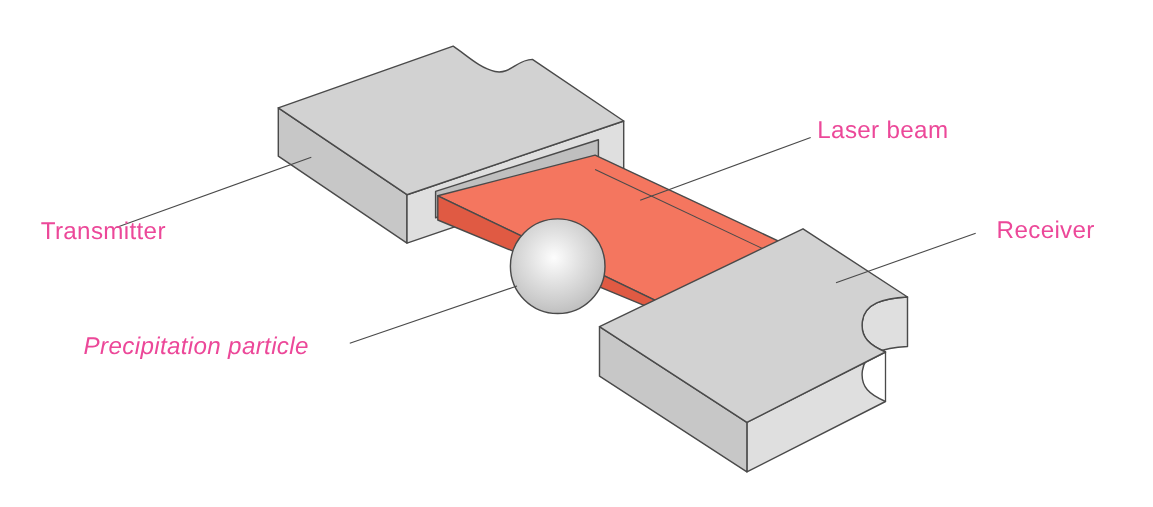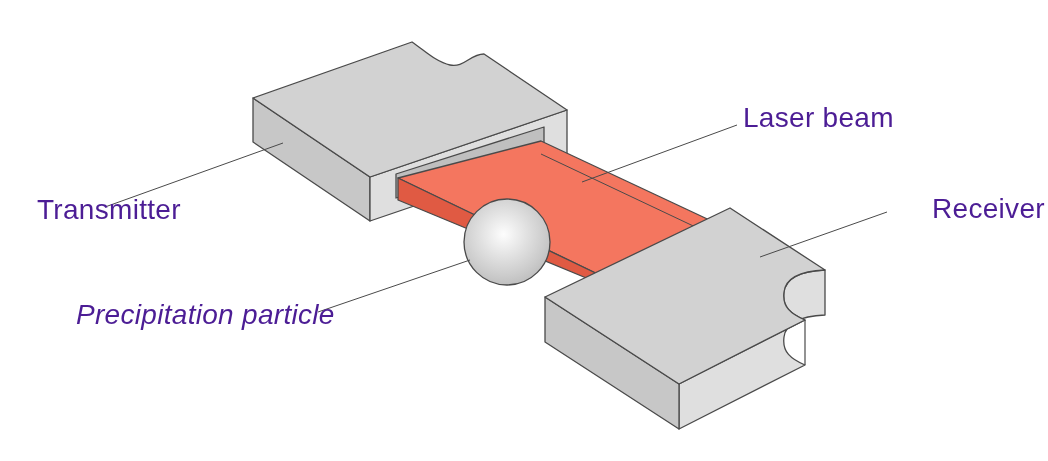--- a/index.html
+++ b/index.html
@@ -17,10 +17,10 @@
   .edge   { stroke:#4a4a4a; stroke-width:1.2; fill:none; }
   .label {
     position:absolute;
-    font-size:28px;
+    font-size:22px;
     line-height:32px;
     letter-spacing:0.3px;
-    color:#4c1d95;
+    color:#ec4899;
     white-space:nowrap;
   }
   #lbl-transmitter  { left:37px;  top:194px; }

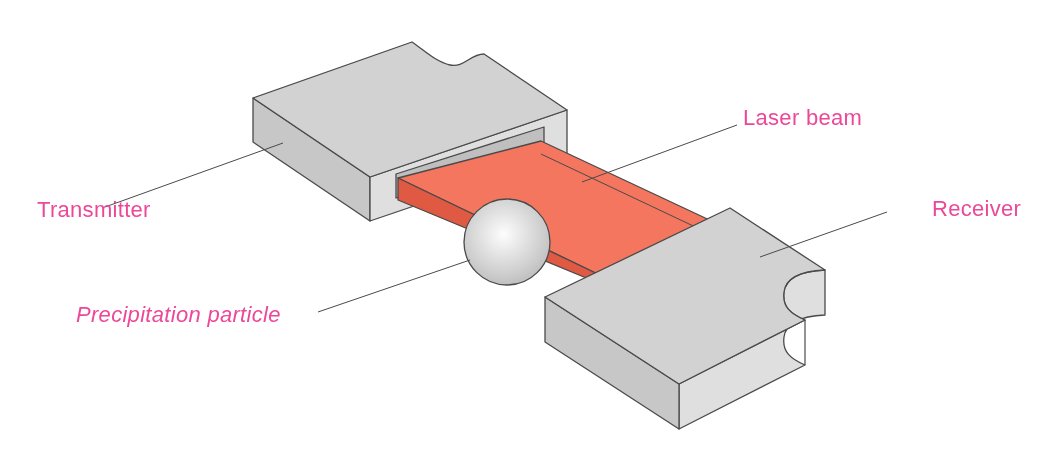--- a/index.html
+++ b/index.html
@@ -26,7 +26,7 @@
   #lbl-transmitter  { left:37px;  top:194px; }
   #lbl-particle     { left:76px;  top:299px;font-style:italic; }
   #lbl-laser-beam   { left:743px; top:102px; }
-  #lbl-receiver     { left:932px; top:193px; }
+  #lbl-receiver     { left:906px; top:193px; }
 </style>
 </head>
 <body>

